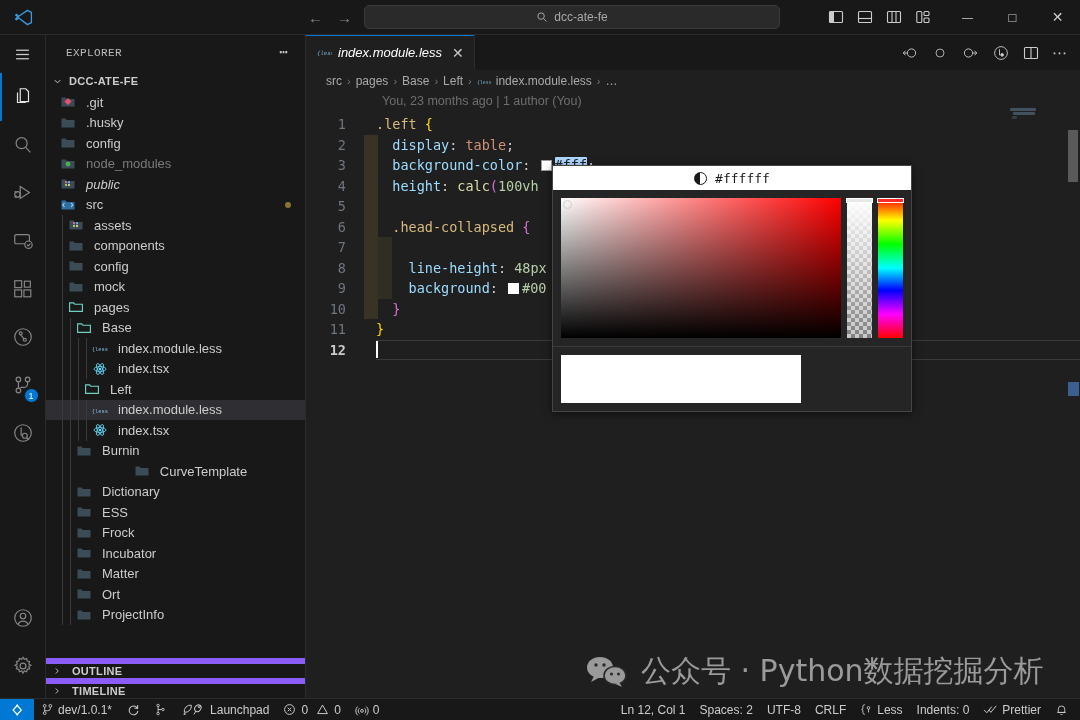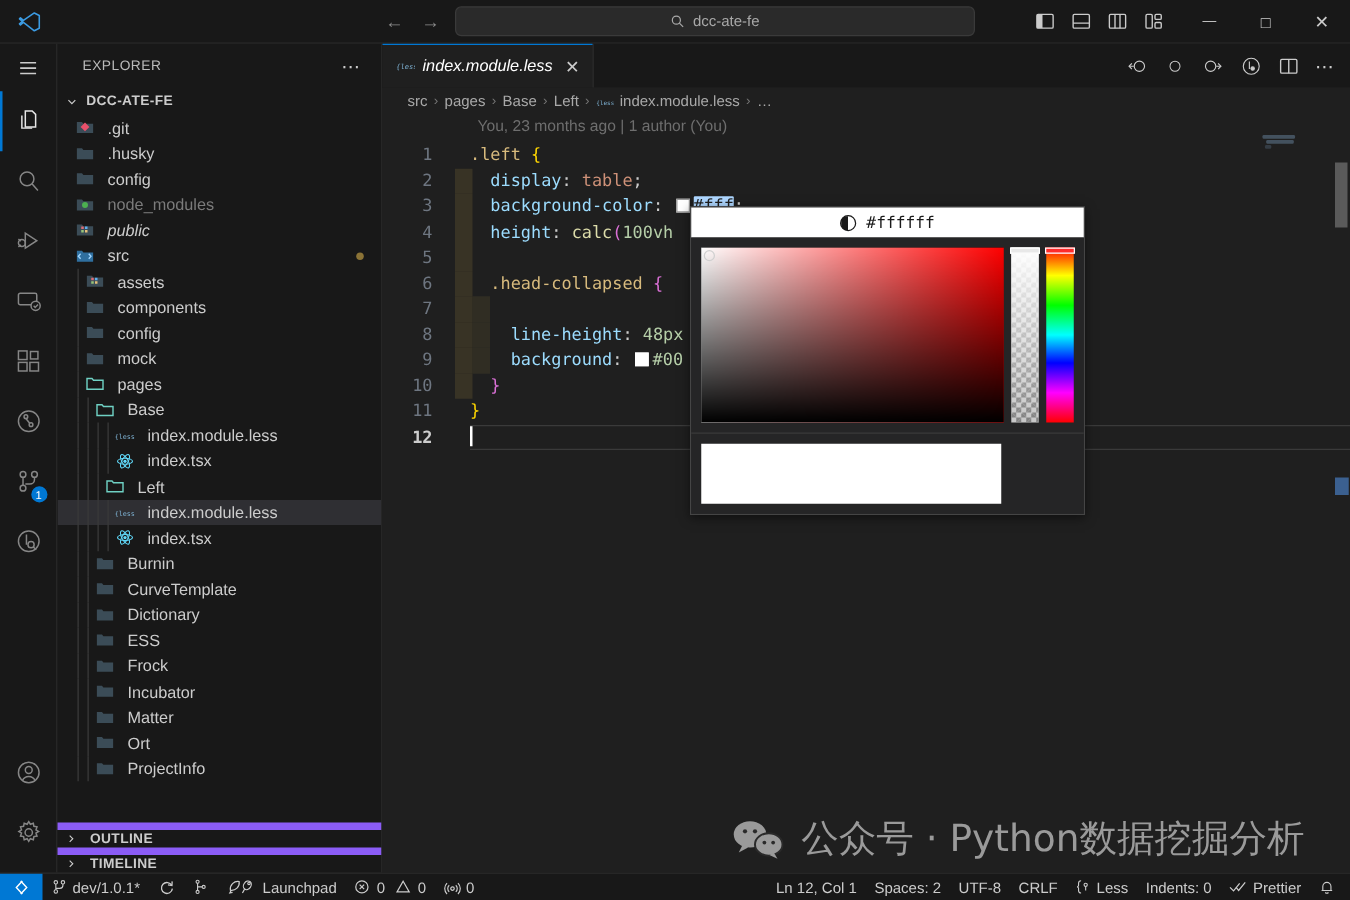--- a/index.html
+++ b/index.html
@@ -60,7 +60,7 @@
              border-right: 1px solid #2b2b2b; }
   .sb-header {
     height: 35px; display: flex; align-items: center; padding: 0 8px 0 20px;
-    font-size: 11px; letter-spacing: .4px; color: #bbbbbb; text-transform: uppercase;
+    font-size: 11px; letter-spacing: .4px; color: #bbbbbb; text-transform: uppercase; font-family: Liberation Mono, monospace;
   }
   .sb-header .dots { margin-left: auto; color: #cccccc; font-size: 15px; letter-spacing: 1px; padding-right: 8px;}
   .sb-section-root {

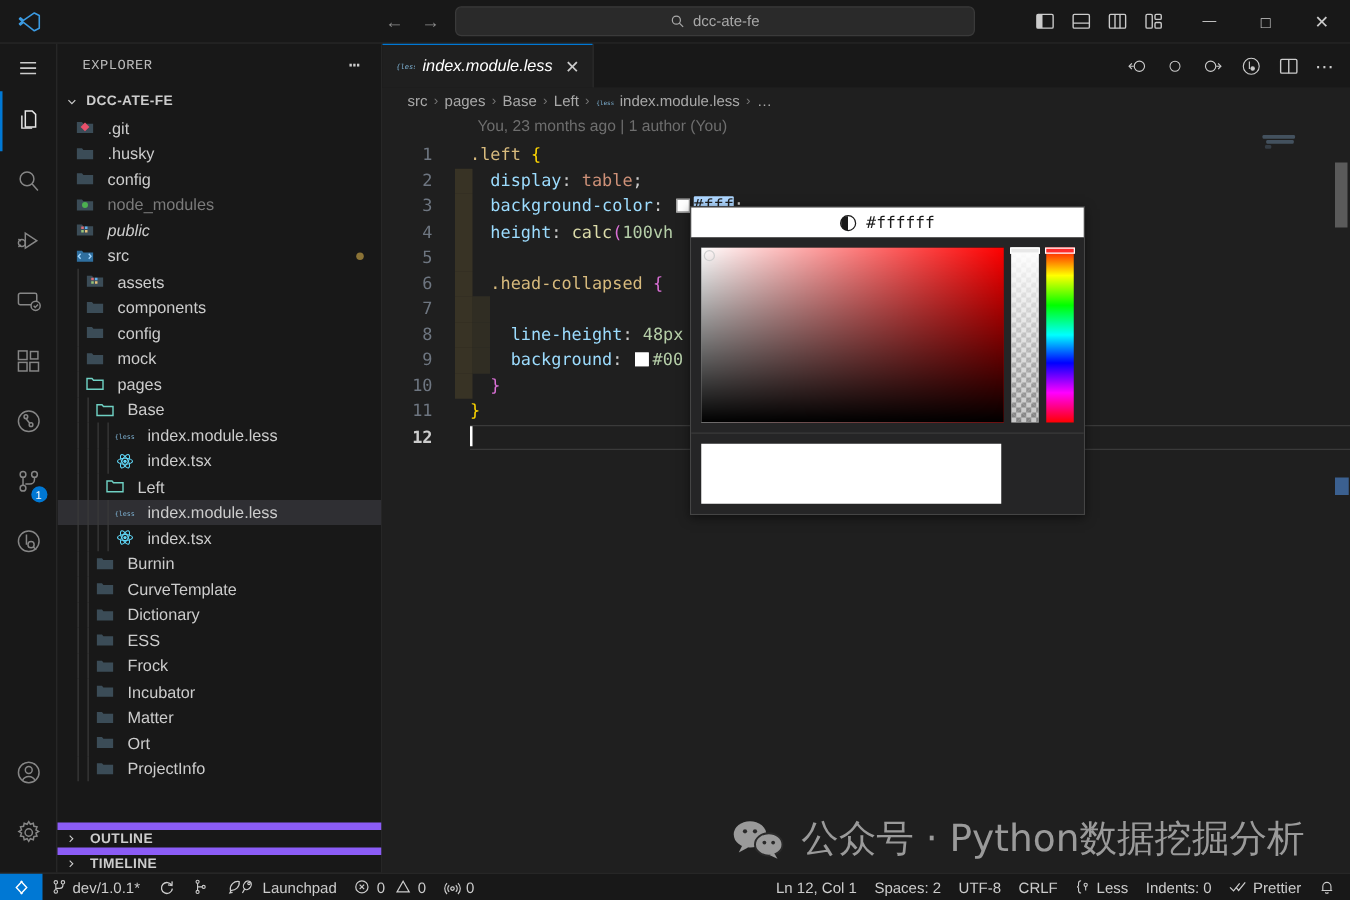--- a/index.html
+++ b/index.html
@@ -140,7 +140,7 @@
 
   
   .colorpicker {
-    position: absolute; left: 552px; top: 165px; width: 316px; background: #252526;
+    position: absolute; left: 552px; top: 165px; width: 360px; background: #252526;
     border: 1px solid #454545; box-shadow: 0 2px 8px rgba(0,0,0,.5); z-index: 40;
   }
   .cp-header {

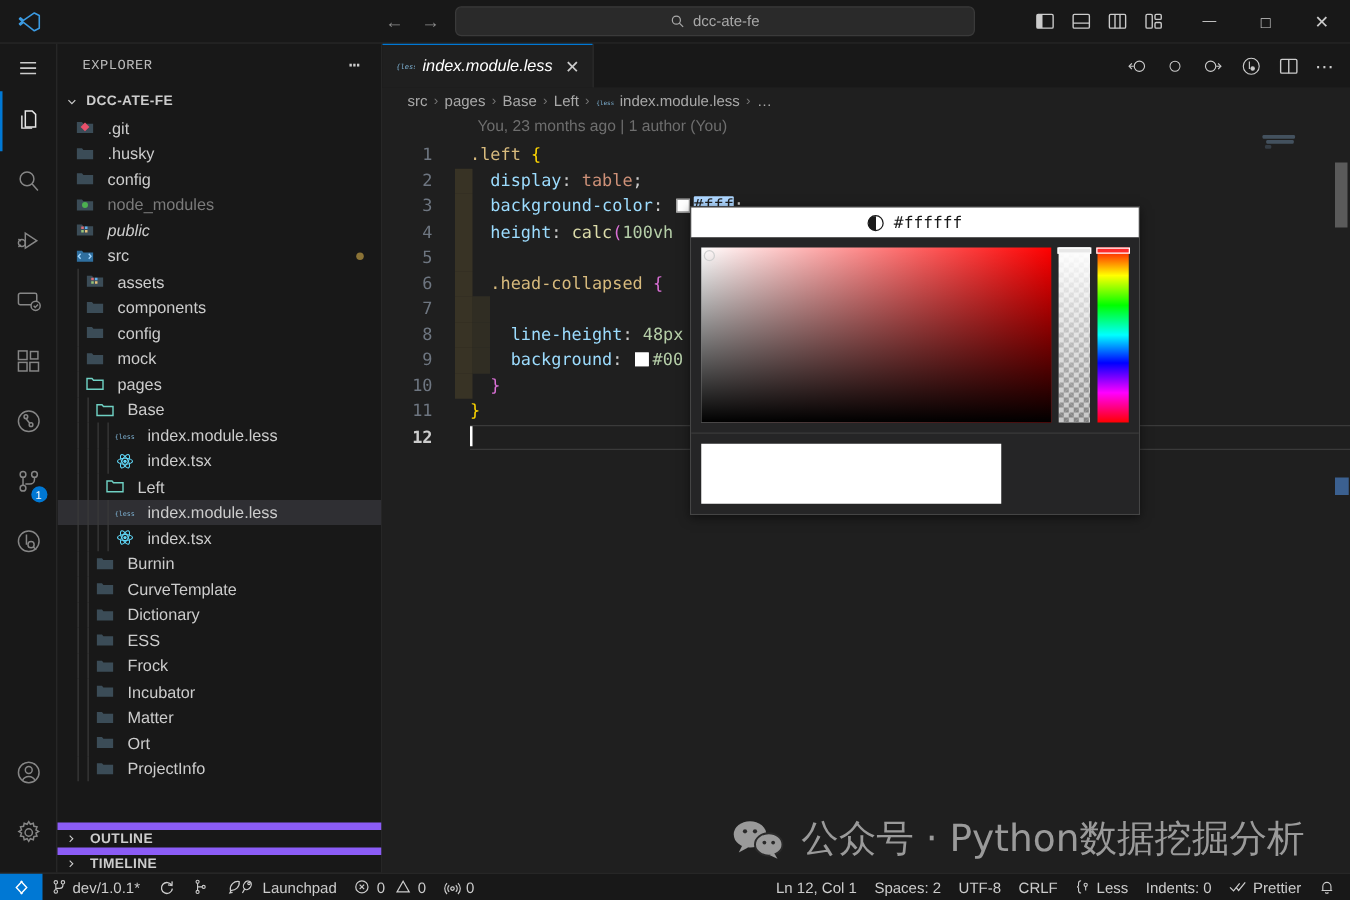--- a/index.html
+++ b/index.html
@@ -532,7 +532,7 @@
             </span>
             <span>Burnin</span>
           </div>
-          <div class="row" style="padding-left: 30px;">
+          <div class="row" style="padding-left: 30px; justify-content: center;">
             <div class="guide" style="left: 16px;"></div>
             <div class="guide" style="left: 24px;"></div>
             <span class="ic">

